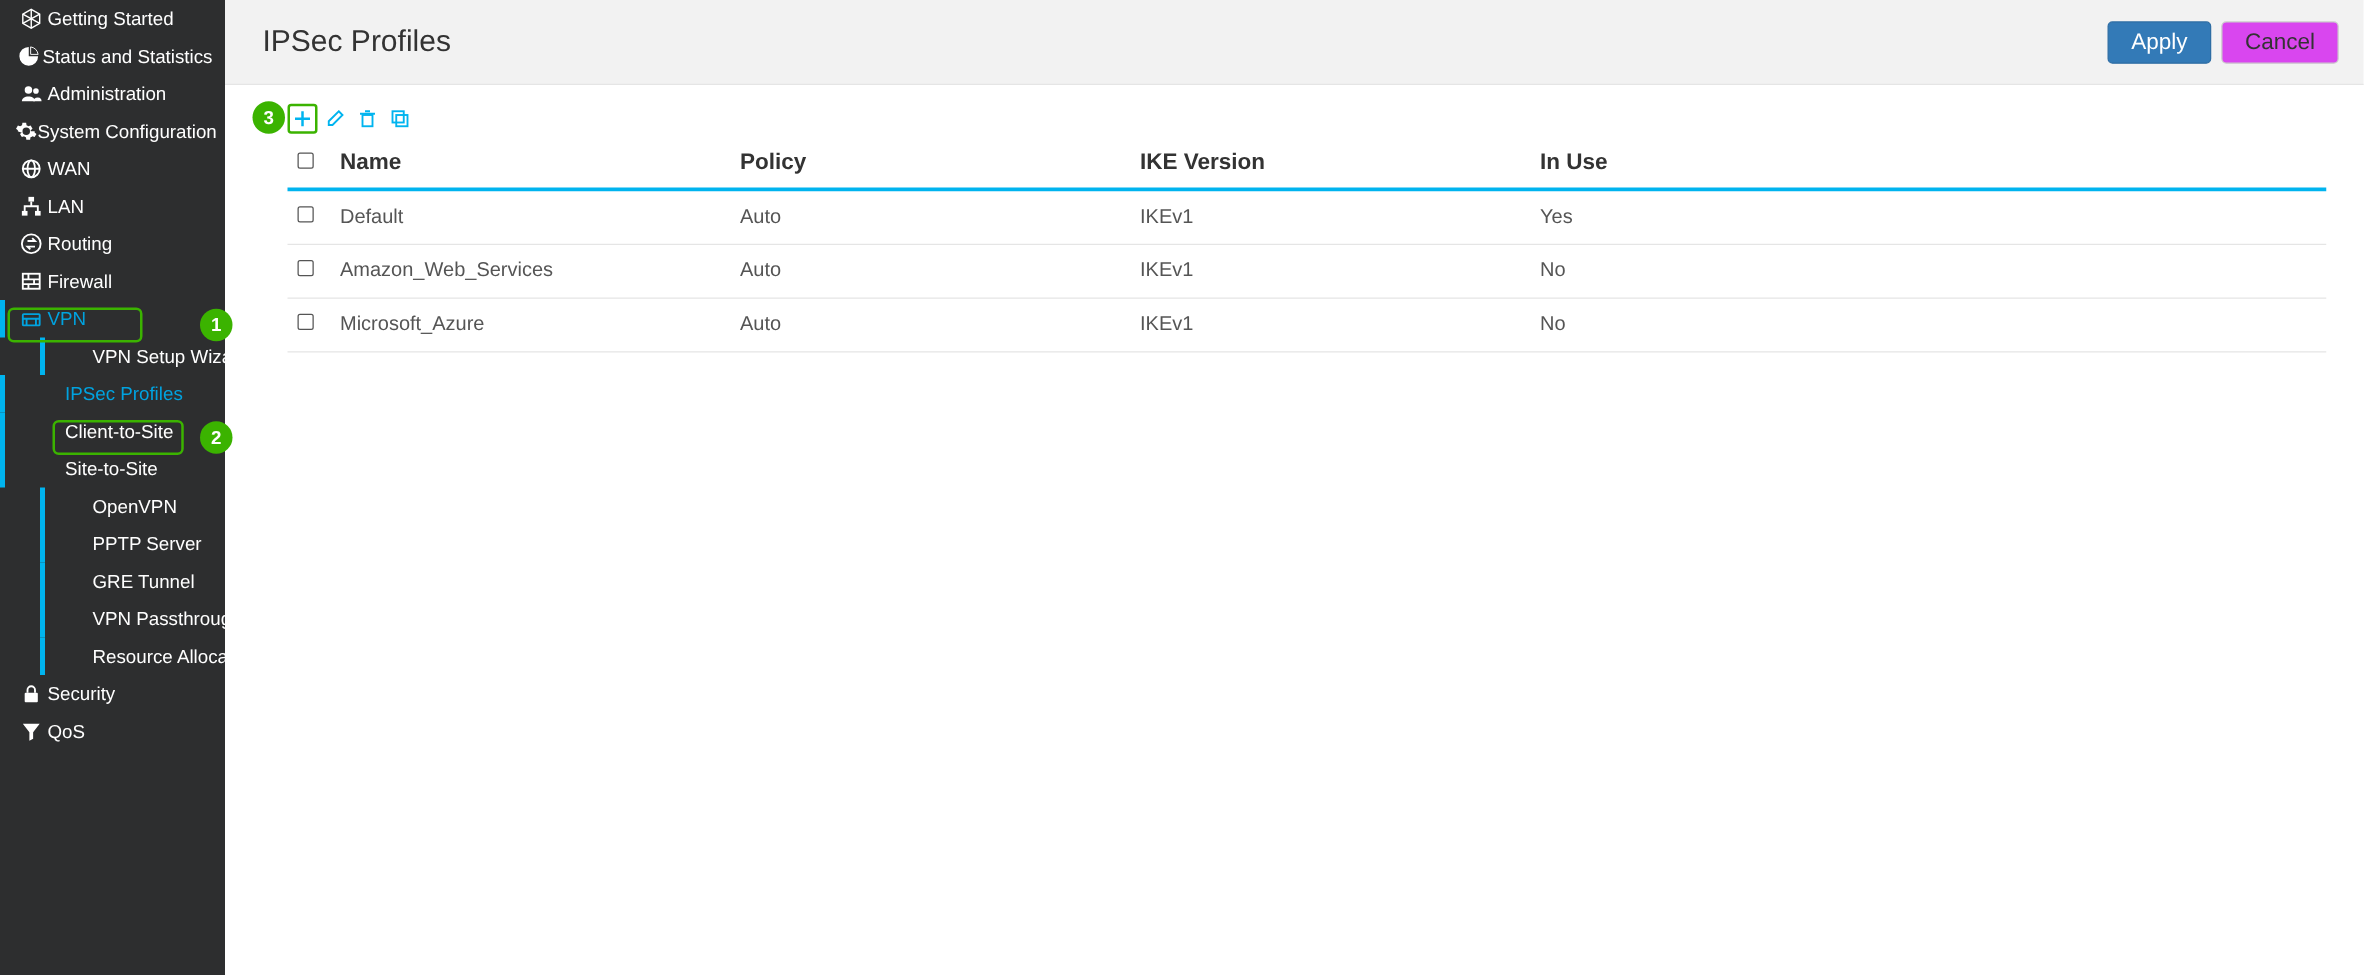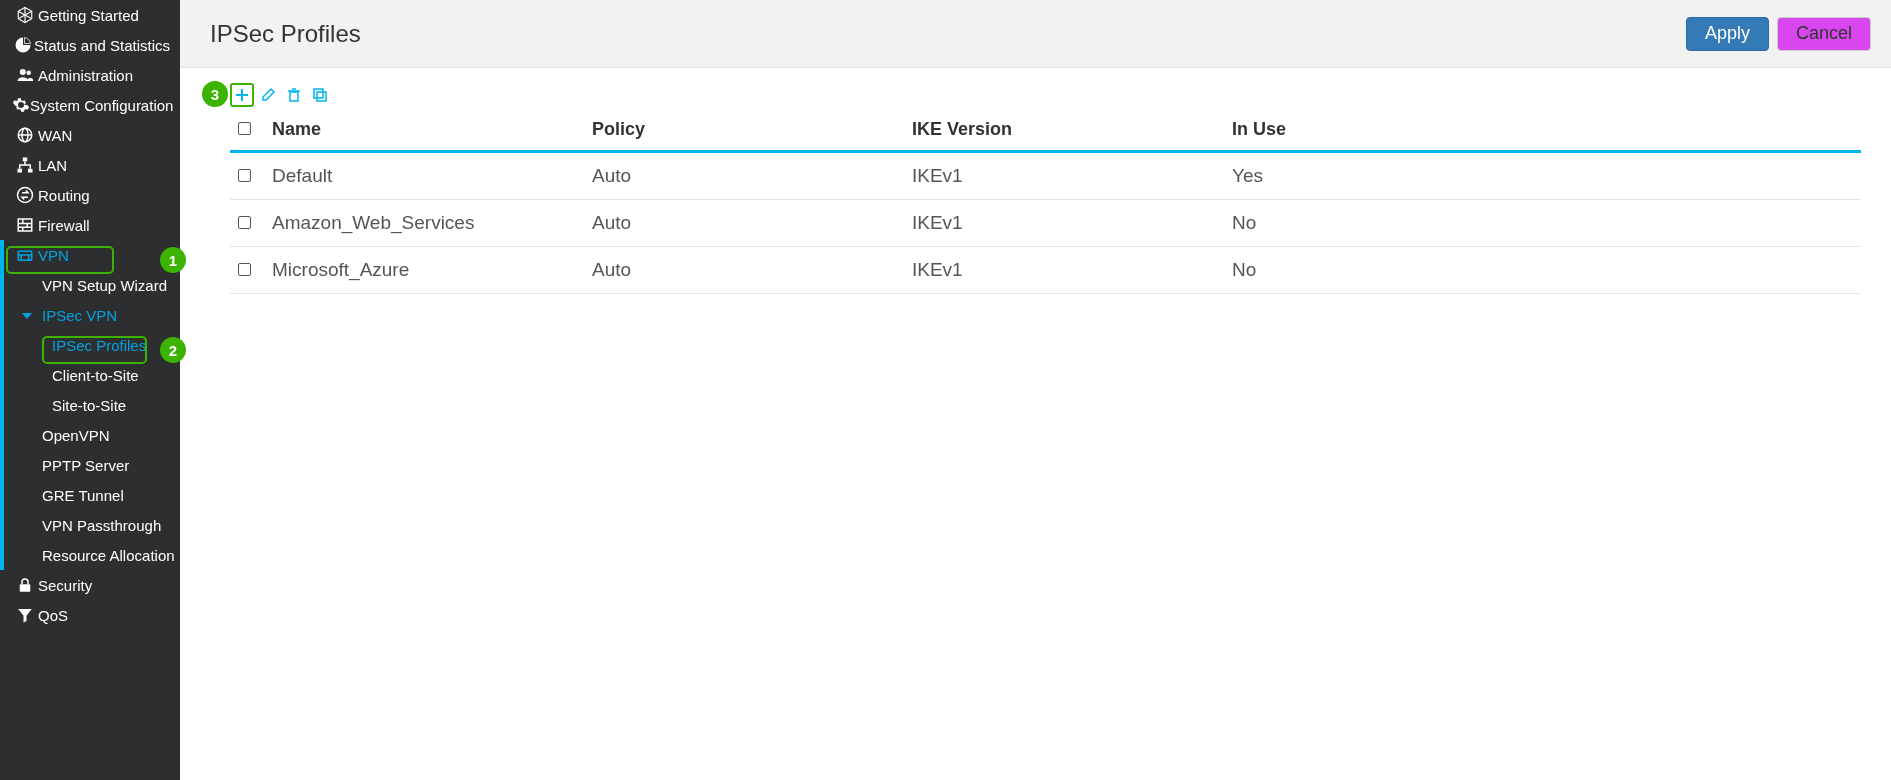--- a/index.html
+++ b/index.html
@@ -123,7 +123,7 @@
   table.data td {
     padding: 12px 8px;
     color:#555;
-    font-size:19px;
+    font-size:16px;
   }
   table.data tbody tr { border-bottom: 1px solid #e5e5e5; }
   .chk-col { width: 34px; }

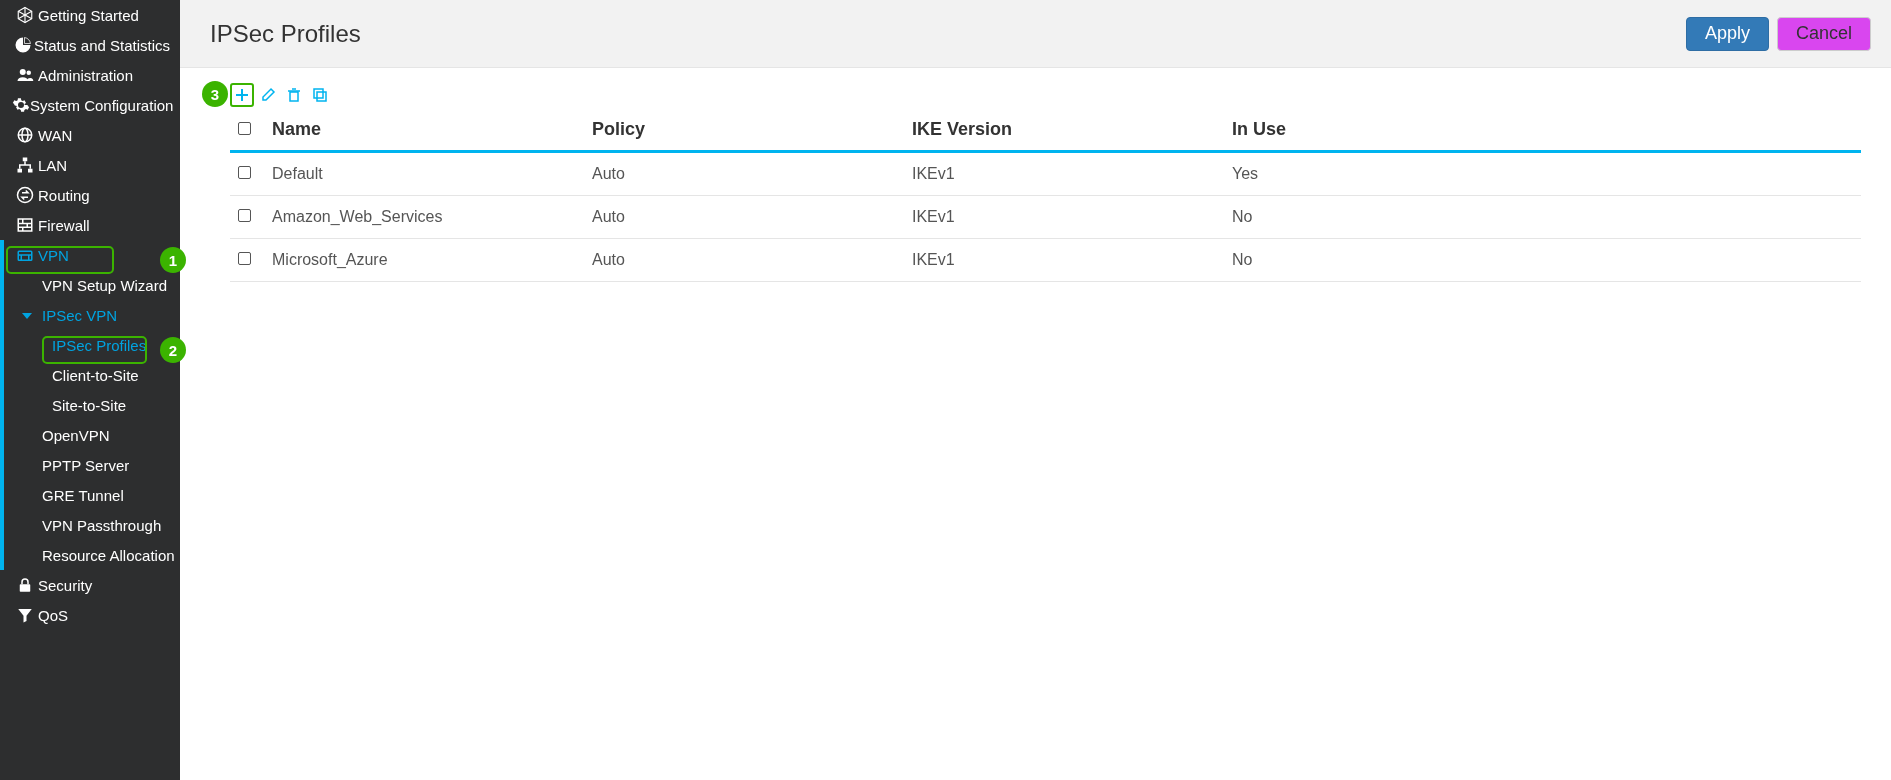--- a/index.html
+++ b/index.html
@@ -37,7 +37,7 @@
   .nav-item .icon-slot { width: 26px; display:inline-flex; justify-content:center; }
   .nav-item .label { flex: 1; }
   .nav-item.selected { color: #00a3e0; }
-  .sub-item { padding-left: 42px; height: 30px; }
+  .sub-item { padding-left: 42px; height: 30px; margin-left: 32px; }
   .sub-item .caret {
     position:absolute; left:22px;
   }

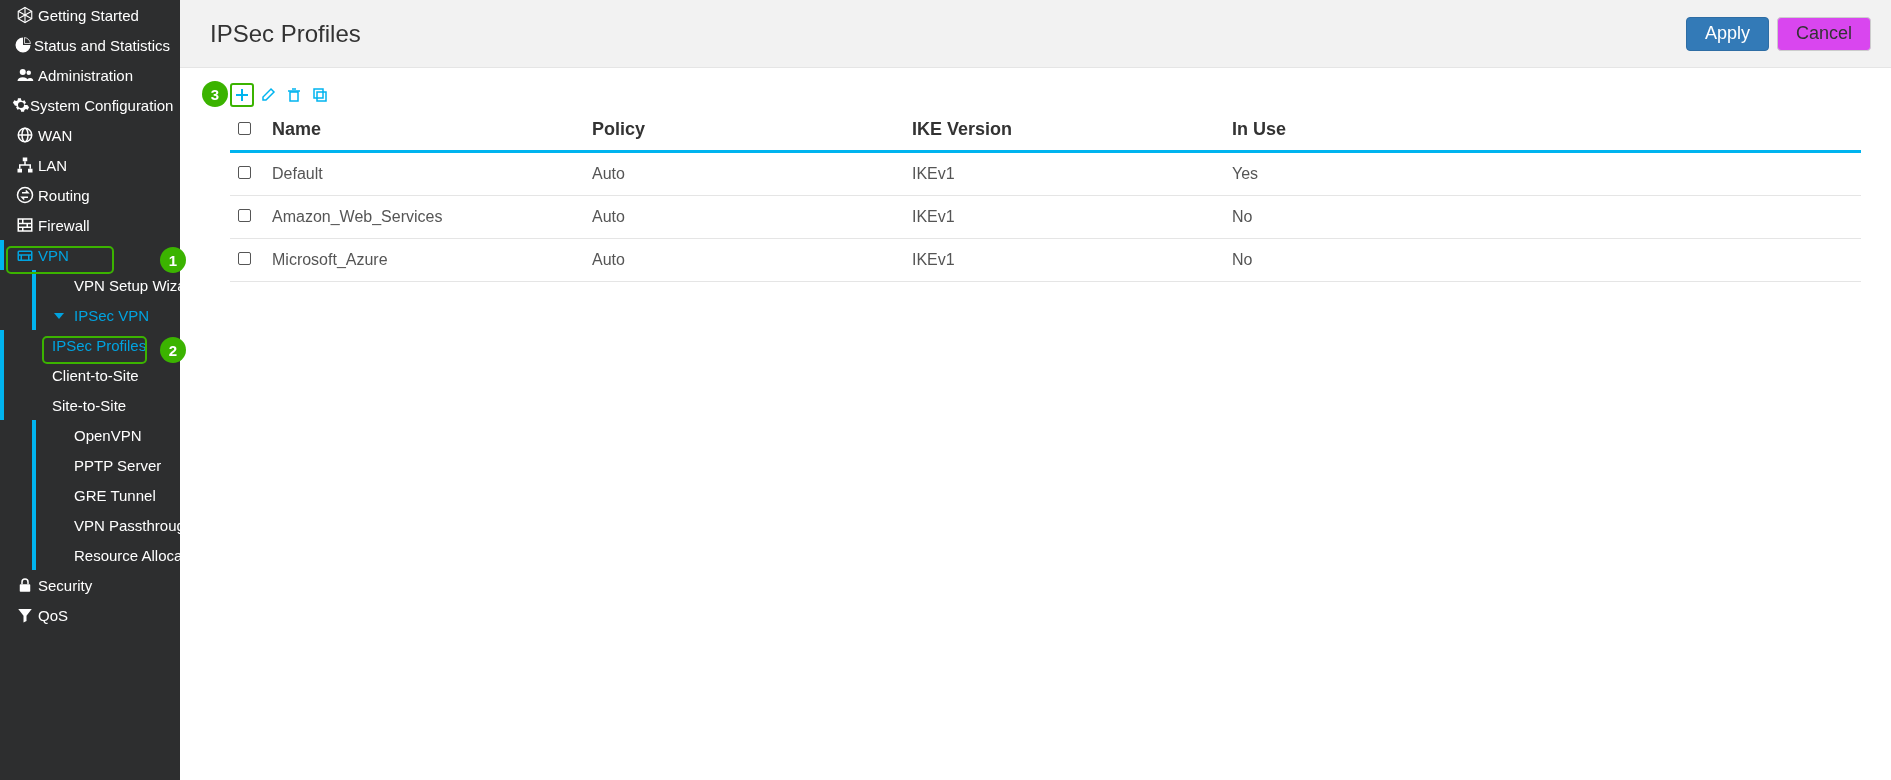--- a/index.html
+++ b/index.html
@@ -250,12 +250,6 @@
 
   <div class="sub-item active-branch">
     <span>VPN Setup Wizard</span>
-  </div>
-  <div class="sub-item sel active-branch">
-    <span class="caret"><svg viewBox="0 0 10 10" fill="#00a3e0">
-          <polygon points="0,2 10,2 5,8"></polygon>
-        </svg></span>
-    <span>IPSec VPN</span>
   </div>
 
   <div class="subsub-item sel active-branch" style="position:relative;">

